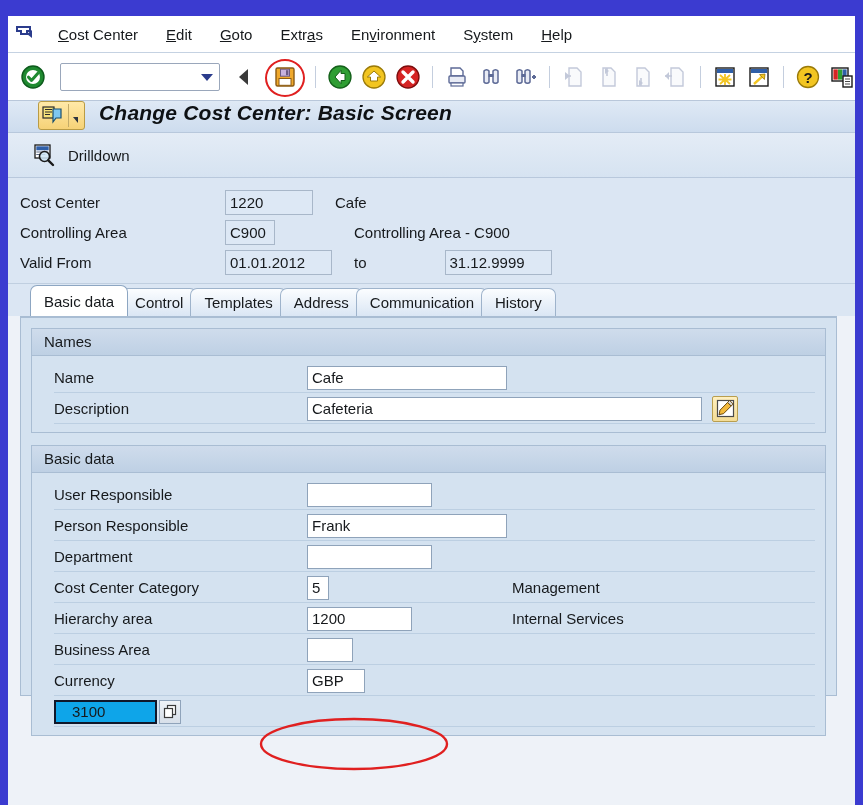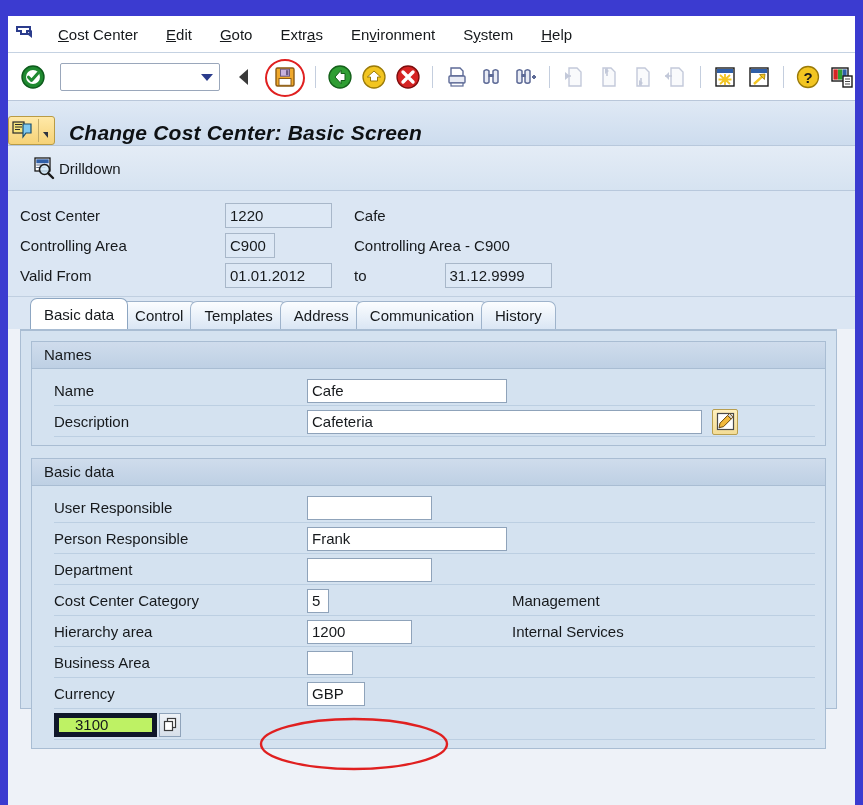--- a/index.html
+++ b/index.html
@@ -106,11 +106,11 @@
   
   .titlebar {
     position: relative;
-    height: 45px;
+    height: 32px;
     background: linear-gradient(to bottom, #dfe9f5 0%, #cddcee 100%);
     border-bottom: 1px solid #b8c8dc;
-    display: flex; align-items: flex-end;
-    padding-left: 0;
+    display: flex; align-items: flex-start;
+    padding-left: 30px;
   }
   .title-iconbtn {
     height: 29px;

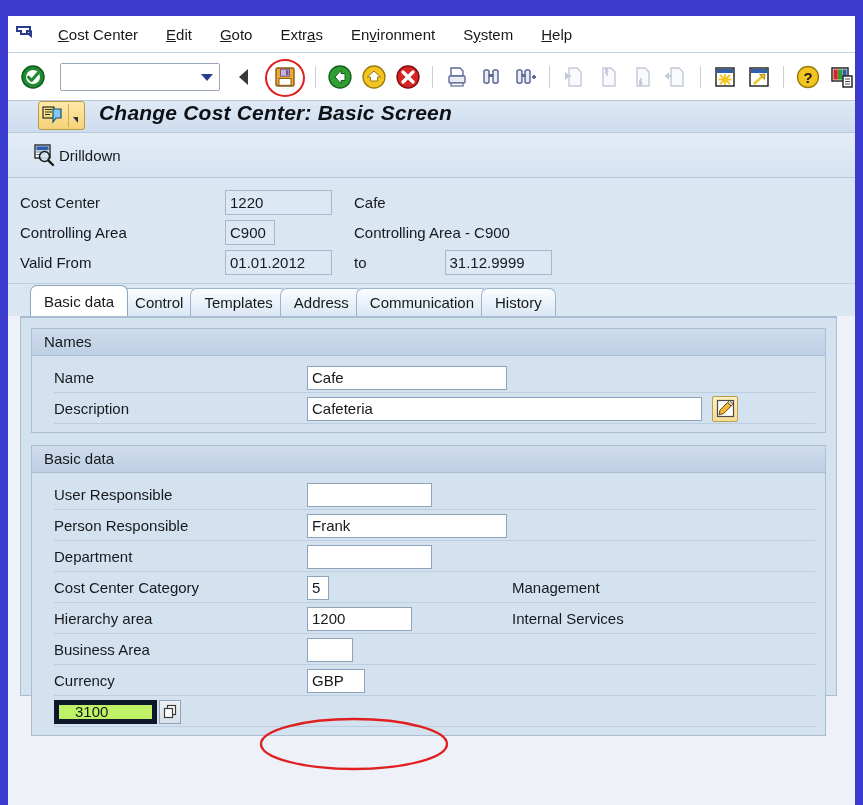--- a/index.html
+++ b/index.html
@@ -142,7 +142,7 @@
     display: flex; align-items: center;
     padding-left: 24px;
   }
-  .drilldown { display: flex; align-items: center; gap: 3px; cursor: default; }
+  .drilldown { display: flex; align-items: center; gap: 12px; cursor: default; }
   .drilldown .lbl { font-size: 15px; color: #16191c; }
 
   

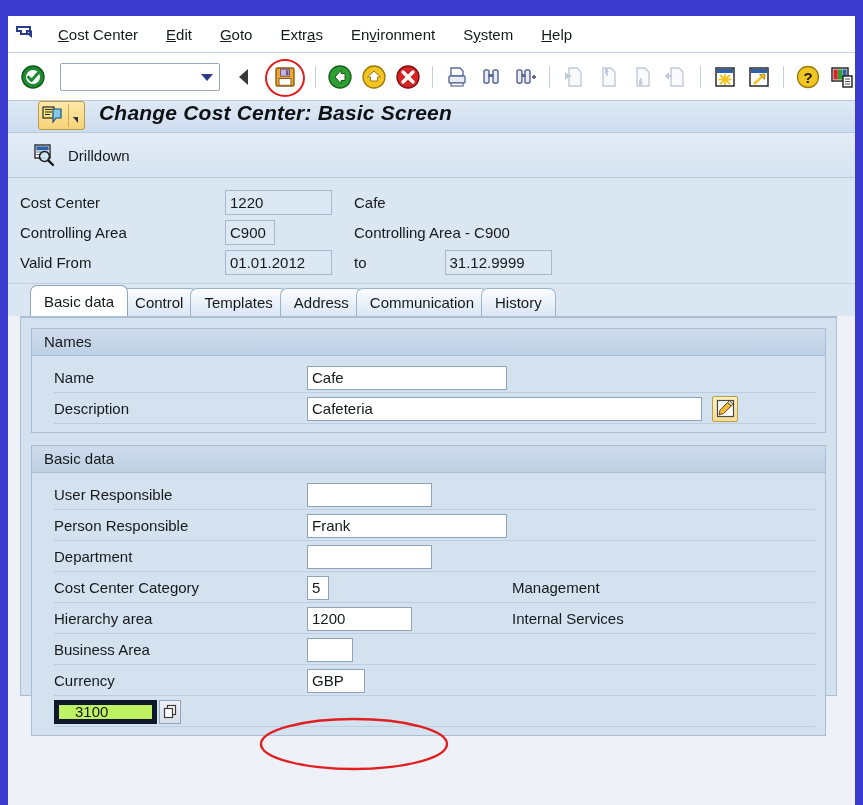--- a/index.html
+++ b/index.html
@@ -485,7 +485,7 @@
     <div class="hdr">
       <div class="hrow">
         <span class="hlabel">Cost Center</span>
-        <span class="hval" style="width:107px">1220</span>
+        <span class="hval" style="width:88px">1220</span>
         <span class="hdesc">Cafe</span>
       </div>
       <div class="hrow">

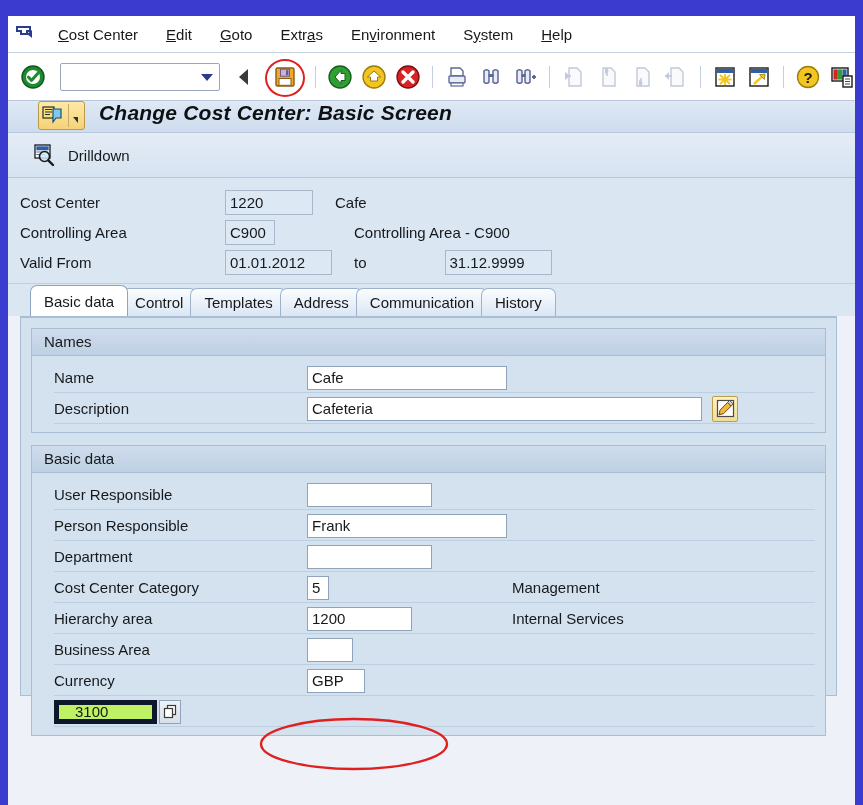--- a/index.html
+++ b/index.html
@@ -247,8 +247,8 @@
   }
   .finput.readonly { background: #dbe6f3; border-color: #a8b7c9; }
   .finput.focused {
-    background: #bef264;
-    border: 5px solid #0f172a;
+    background: #0ea5e9;
+    border: 2px solid #0f172a;
     padding-left: 16px;
   }
   .fdesc { font-size: 15px; color: #16191c; margin-left: 24px; }

